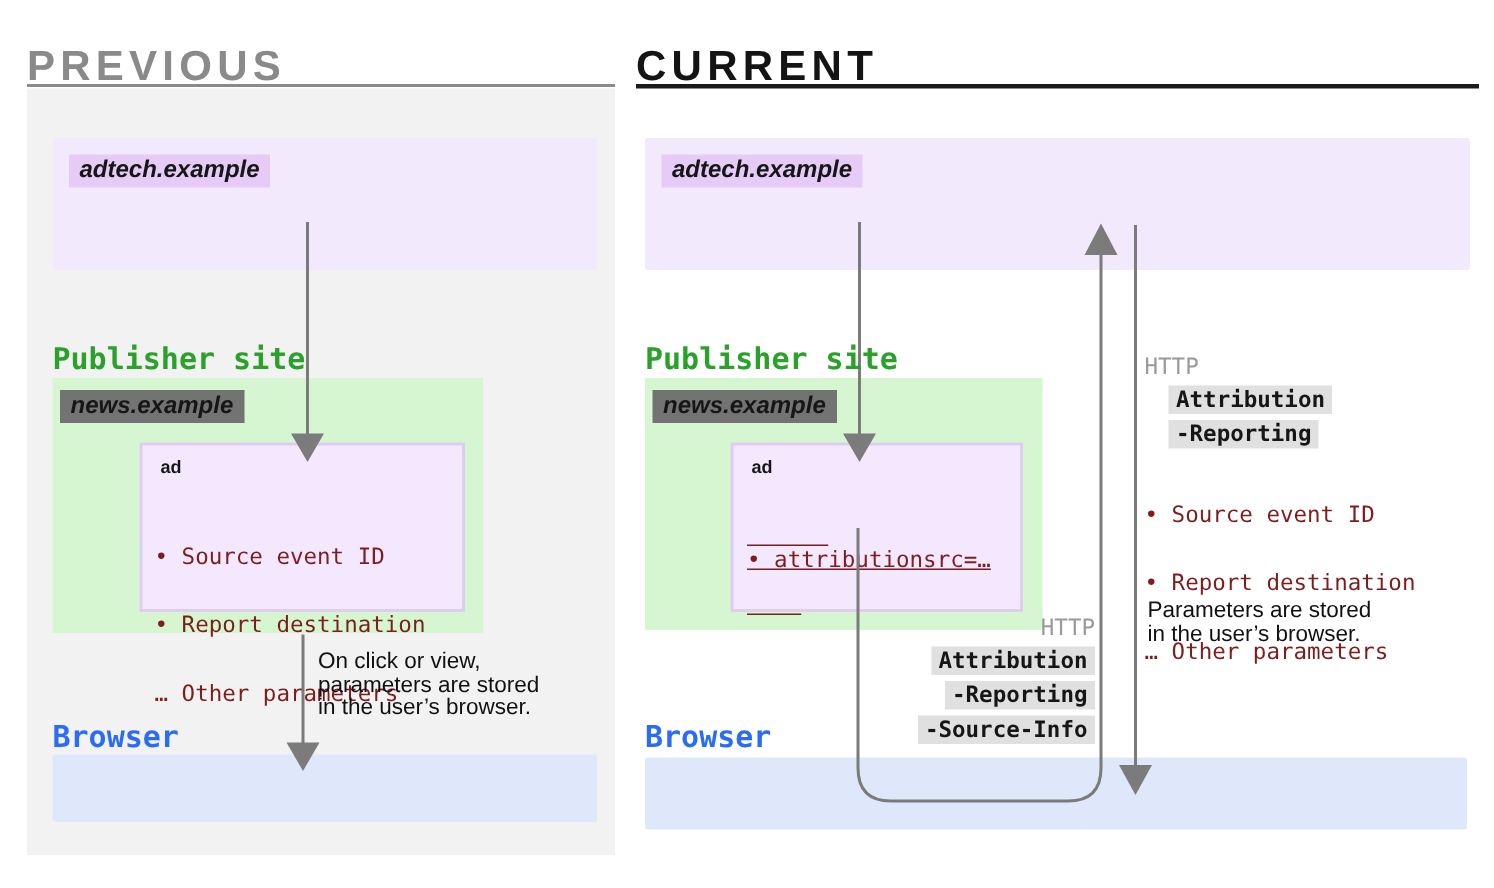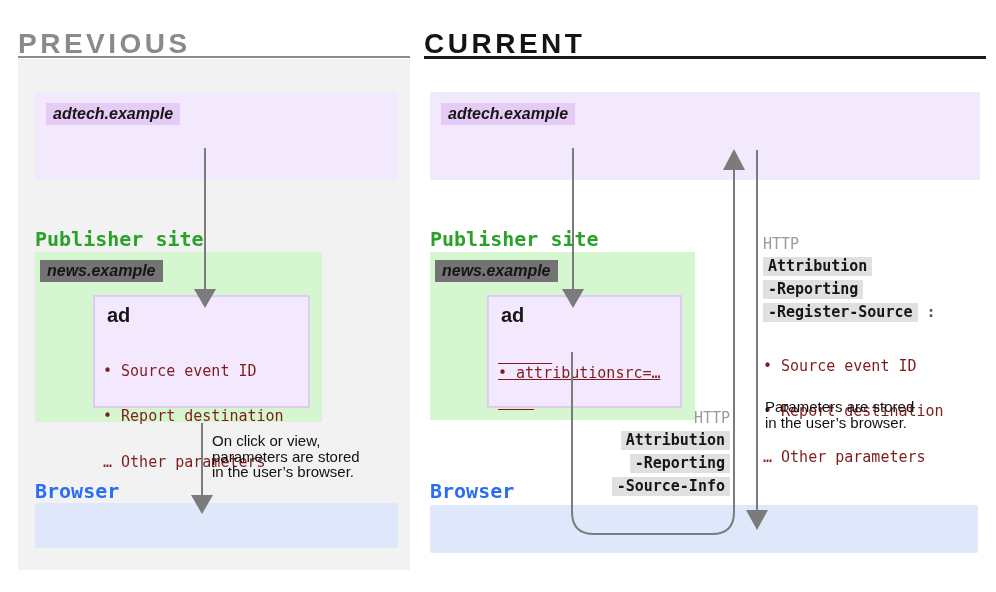--- a/index.html
+++ b/index.html
@@ -29,7 +29,7 @@
   .http-proto{font-family:"DejaVu Sans Mono",monospace;font-size:15px;color:#9a9a9a;z-index:10;}
   .hdr-line{margin-bottom:4px;line-height:17px;}
   .hdr-chip{font-family:"DejaVu Sans Mono",monospace;font-size:15px;font-weight:bold;
-            color:#161616;background:#e0e0e0;padding:1px 5px;display:inline-block;}
+            color:#161616;background:#e0e0e0;padding:1px 5px;display:inline-block;margin-left:16px;}
   .hdr-colon{font-family:"DejaVu Sans Mono",monospace;font-size:15px;font-weight:bold;color:#555555;}
   svg.arrows{position:absolute;left:0;top:0;z-index:5;pointer-events:none;}
 </style>

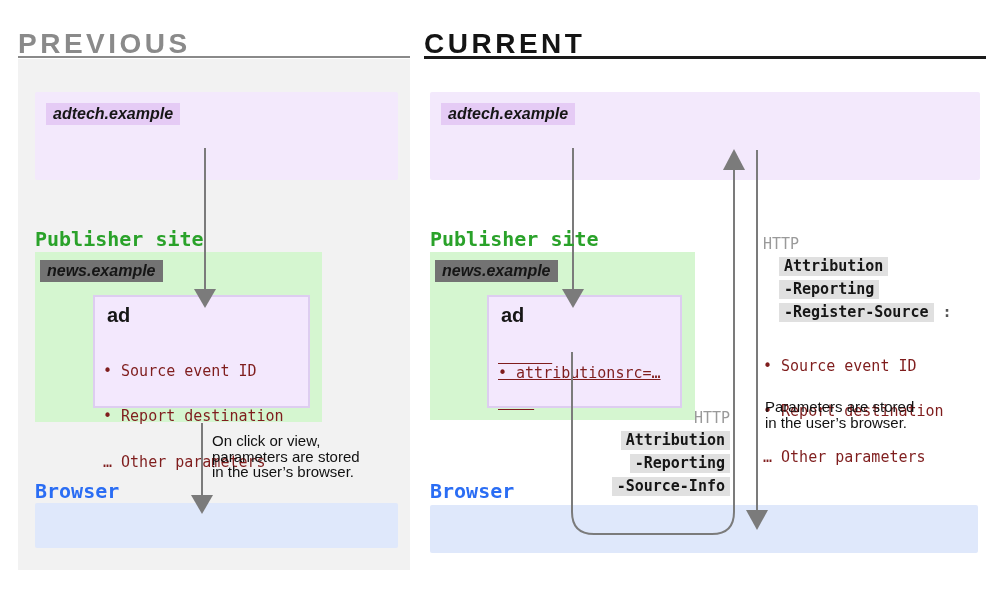--- a/index.html
+++ b/index.html
@@ -21,7 +21,7 @@
   .blue-text{color:#2a6df4;}
   .green-box{background:#d5f6d0;z-index:1;}
   .ad-box{background:#f3e8fd;border:2px solid #ddcdf0;z-index:2;}
-  .ad-title{font-size:20px;font-weight:bold;color:#161616;z-index:10;}
+  .ad-title{font-size:12px;font-weight:bold;color:#161616;z-index:10;}
   .mono-gray{font-family:"DejaVu Sans Mono",monospace;font-size:15px;color:#7f1d1d;
              line-height:15.3px;white-space:pre;z-index:10;}
   .blue-box{background:#dfe8fb;border-radius:2px;z-index:1;}

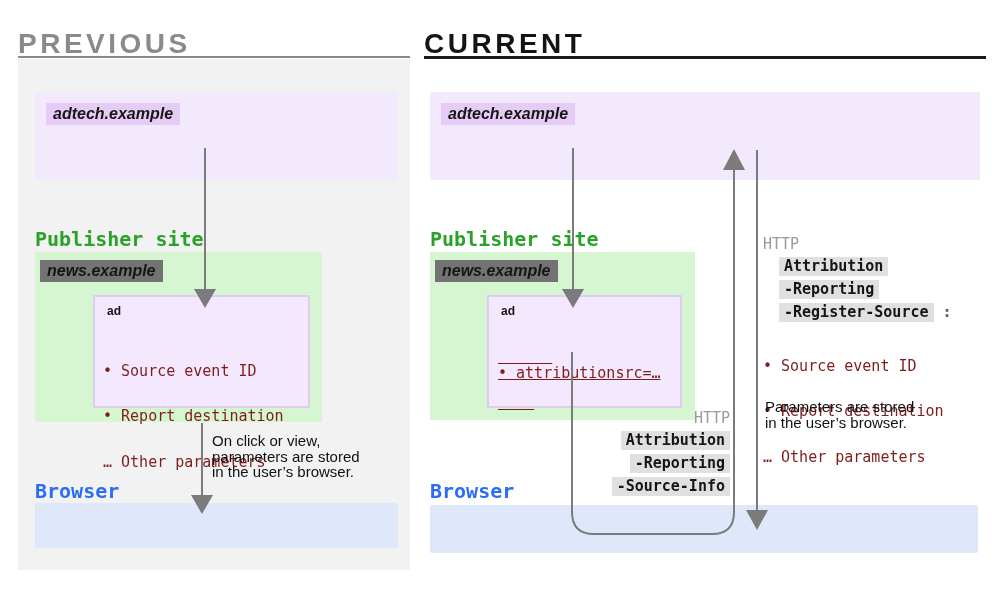--- a/index.html
+++ b/index.html
@@ -94,7 +94,6 @@
     <div class="http-proto hdr-line">HTTP</div>
     <div class="hdr-line"><span class="hdr-chip">Attribution</span></div>
     <div class="hdr-line"><span class="hdr-chip">-Reporting</span></div>
-    <div class="hdr-line"><span class="hdr-chip">-Register-Source</span><span class="hdr-colon"> :</span></div>
     <div class="mono-gray" style="position:static;margin-top:6px;">
       <div>• Source event ID</div>
       <div>• Report destination</div>

